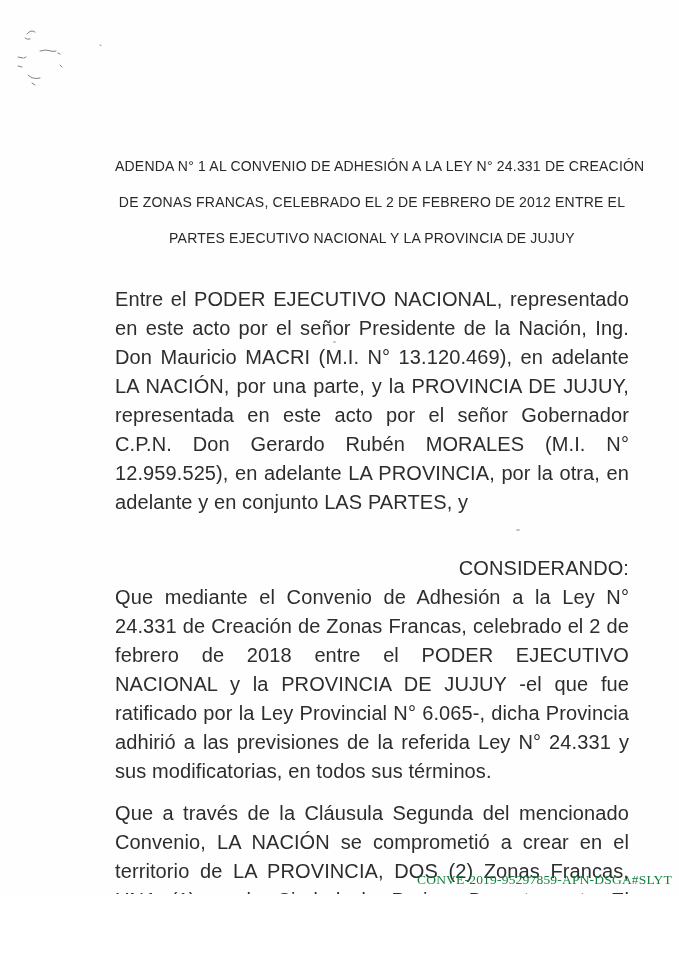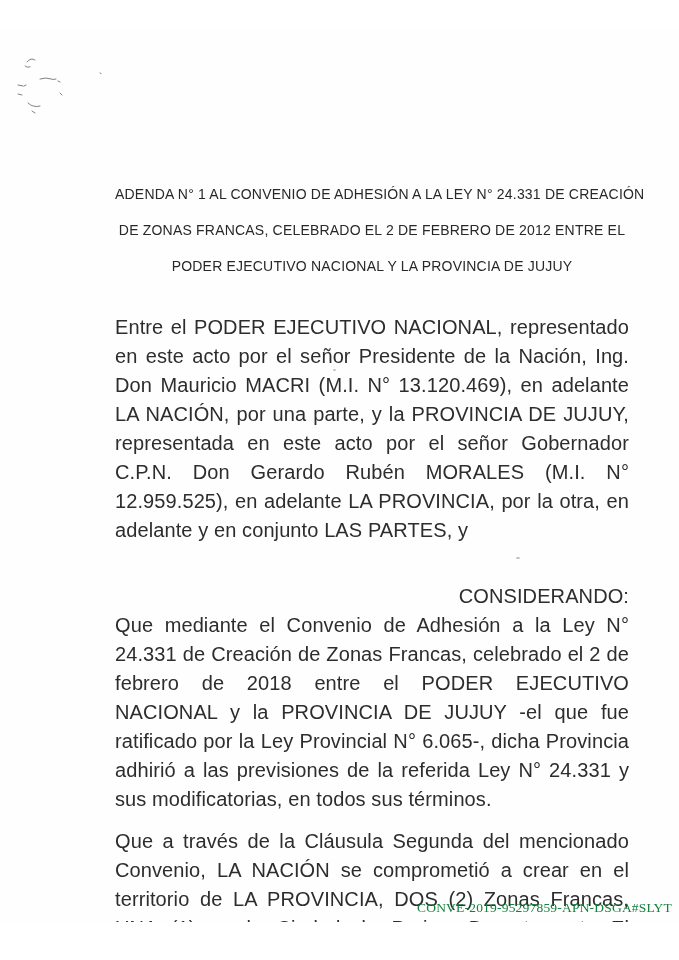--- a/index.html
+++ b/index.html
@@ -15,7 +15,6 @@
     overflow: hidden;
     font-family: "Liberation Sans", sans-serif;
     color: #2d2d2d;
-    margin-top: 28px;
   }
   .content {
     position: absolute;

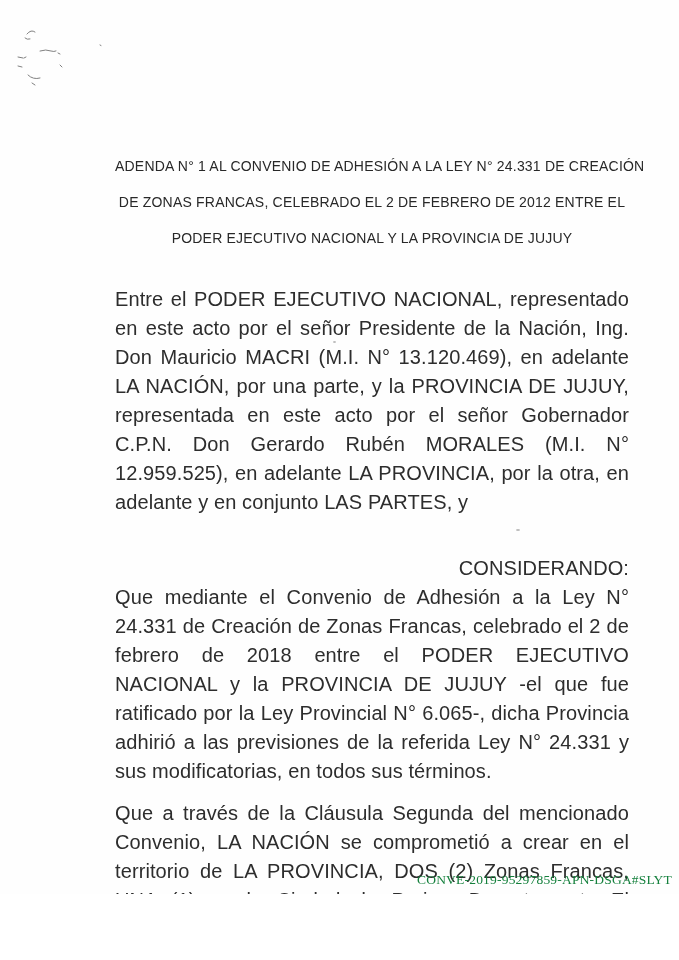--- a/index.html
+++ b/index.html
@@ -100,7 +100,7 @@
     <h1 class="title">
       <div class="title-line">ADENDA N° 1 AL CONVENIO DE ADHESIÓN A LA LEY N° 24.331 DE CREACIÓN</div>
       <div class="title-line">DE ZONAS FRANCAS, CELEBRADO EL 2 DE FEBRERO DE 2012 ENTRE EL</div>
-      <div class="title-line">PODER EJECUTIVO NACIONAL Y LA PROVINCIA DE JUJUY</div>
+      <div class="title-line">PARTES EJECUTIVO NACIONAL Y LA PROVINCIA DE JUJUY</div>
     </h1>
 
     <p class="para para-intro">Entre el PODER EJECUTIVO NACIONAL, representado en este acto por el señor Presidente de la Nación, Ing. Don Mauricio MACRI (M.I. N° 13.120.469), en adelante LA NACIÓN, por una parte, y la PROVINCIA DE JUJUY, representada en este acto por el señor Gobernador C.P.N. Don Gerardo Rubén MORALES (M.I. N° 12.959.525), en adelante LA PROVINCIA, por la otra, en adelante y en conjunto LAS PARTES, y</p>

